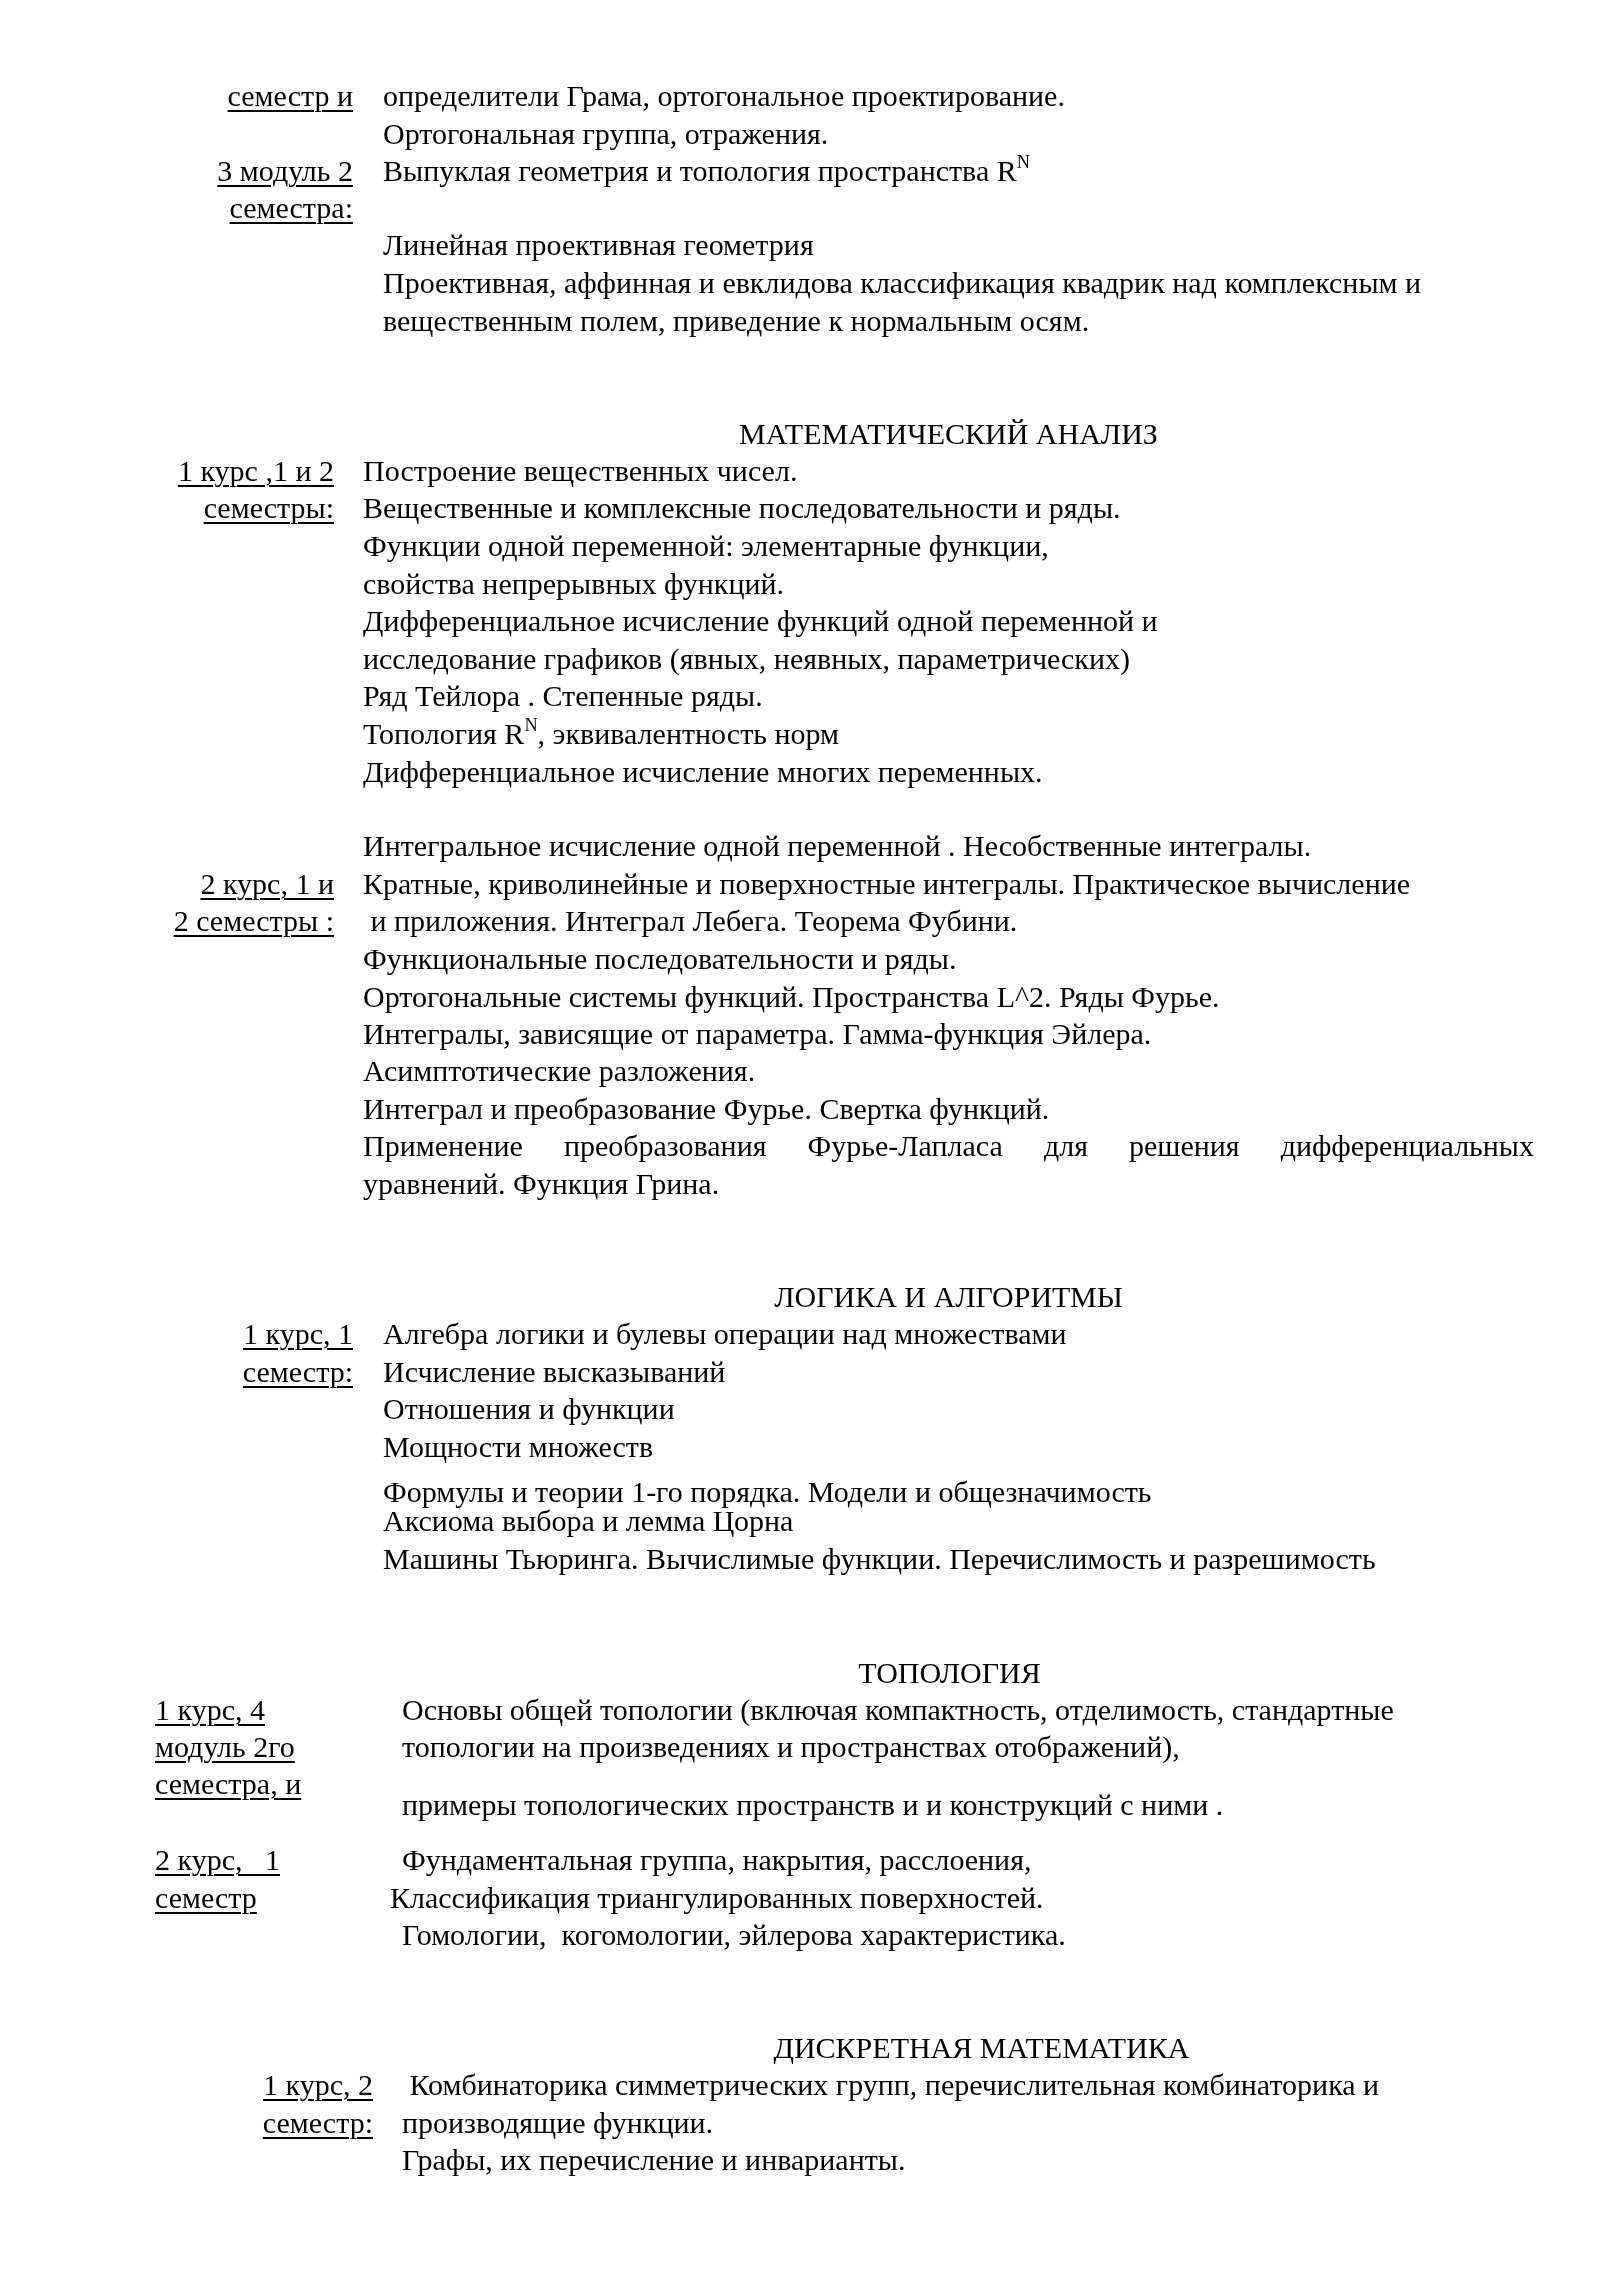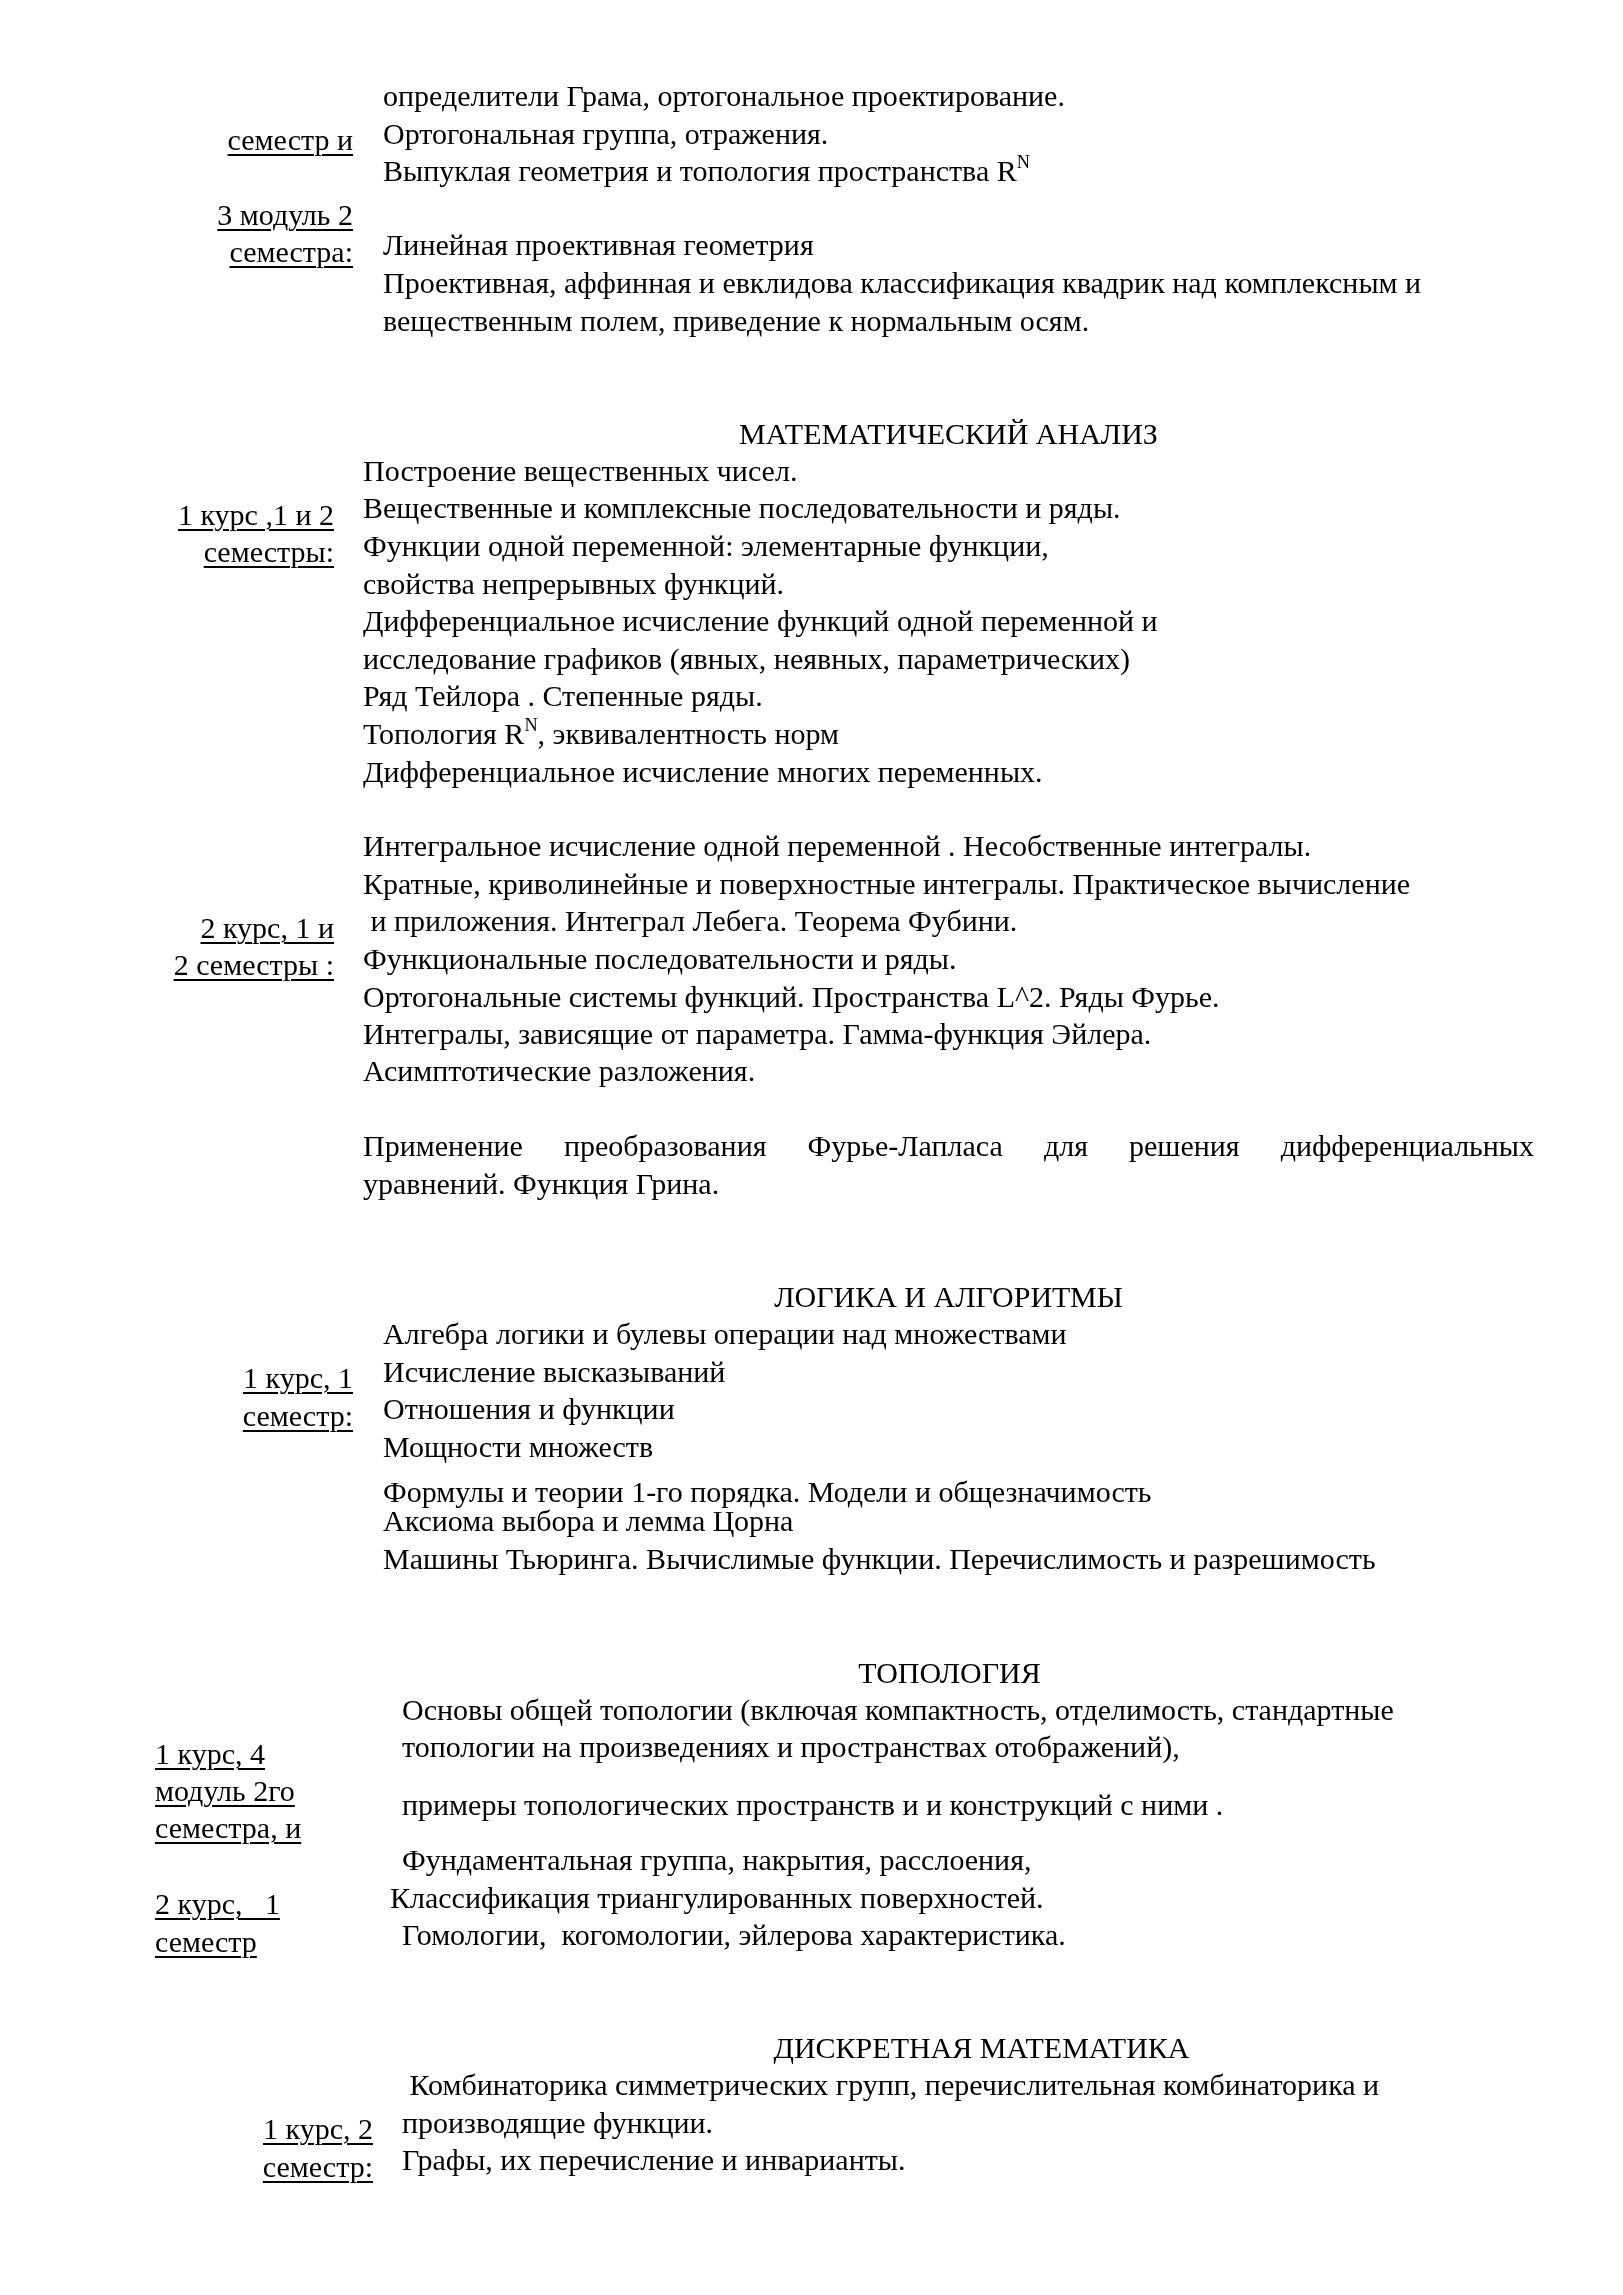--- a/index.html
+++ b/index.html
@@ -11,7 +11,7 @@
   }
   .page { position: absolute; left: 0; top: 0; width: 1623px; height: 2295px; }
   .row { position: absolute; white-space: nowrap; line-height: 37px; height: 37px; }
-  .label { text-decoration: underline; text-underline-offset: 3.9px; text-decoration-thickness: 2px; margin-top: 44px; }
+  .label { text-decoration: underline; text-underline-offset: 3.9px; text-decoration-thickness: 2px; }
   .label.r { text-align: right; }
   .heading { position: absolute; text-align: center; white-space: nowrap; line-height: 37px; }
   sup { font-size: 18.3px; vertical-align: 13px; line-height: 0; }

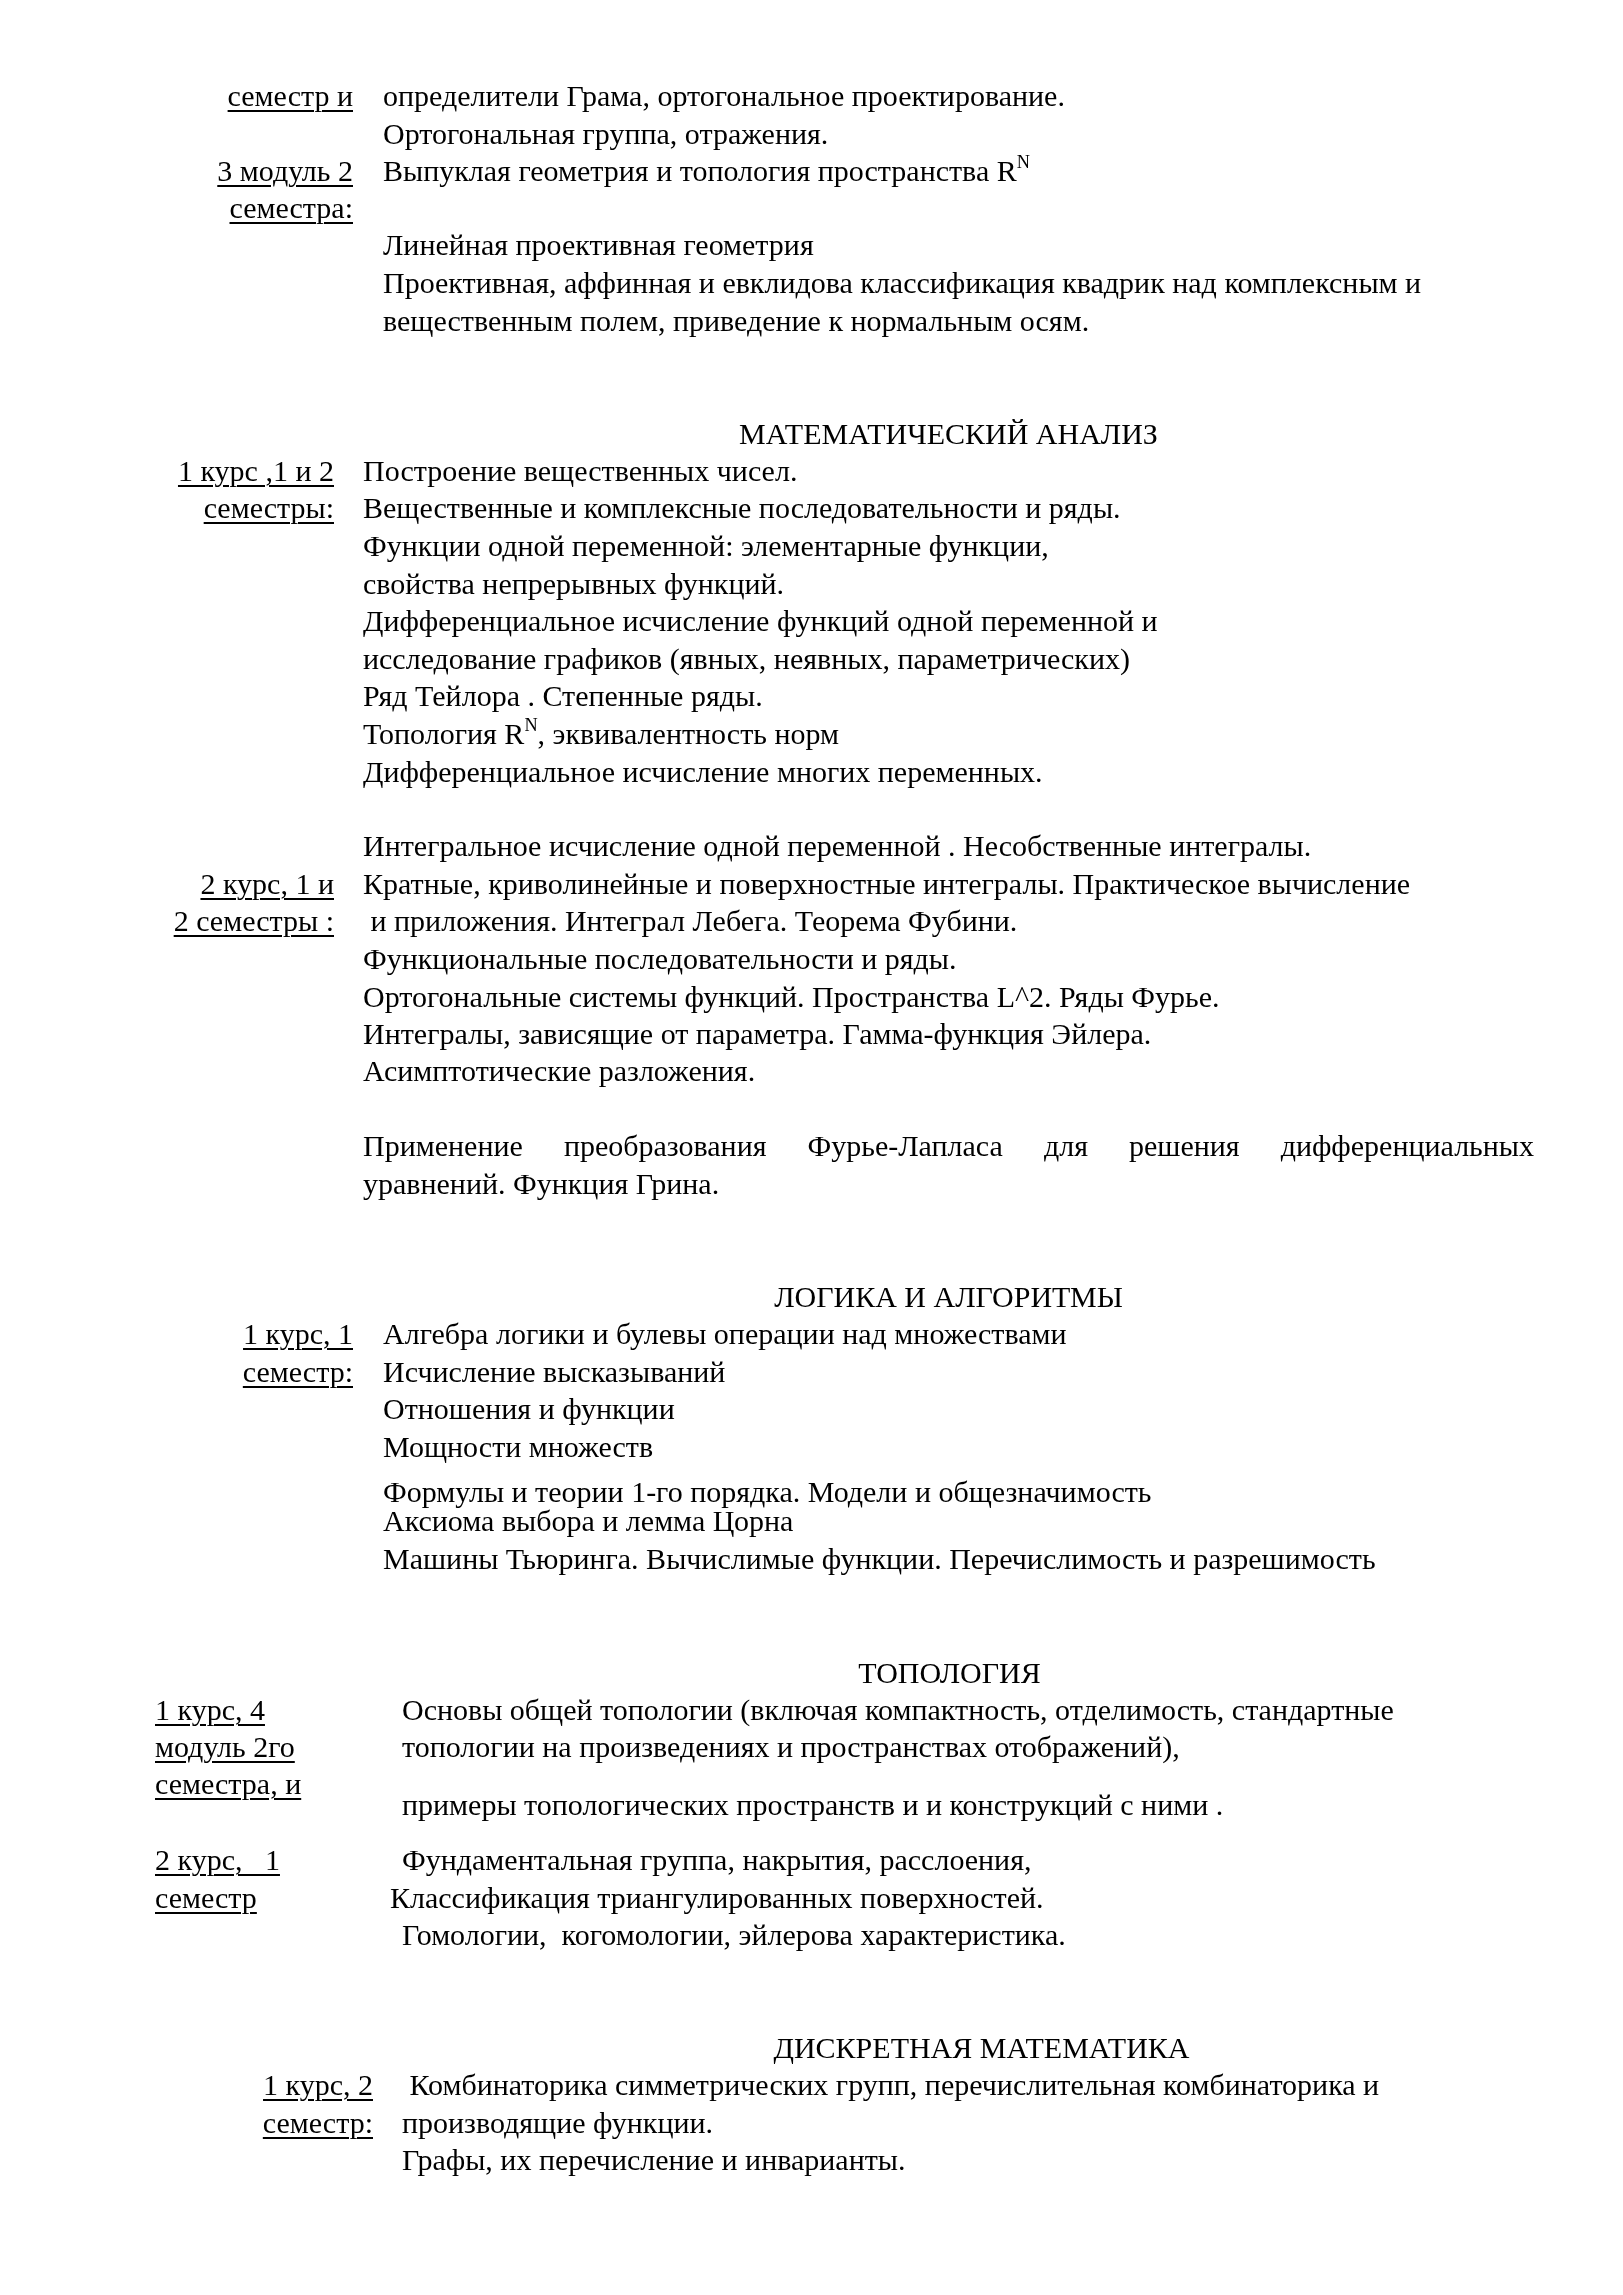--- a/index.html
+++ b/index.html
@@ -53,6 +53,7 @@
   <div class="row" style="left:363px; top:978px;">Ортогональные системы функций. Пространства L^2. Ряды Фурье.</div>
   <div class="row" style="left:363px; top:1015px;">Интегралы, зависящие от параметра. Гамма-функция Эйлера.</div>
   <div class="row" style="left:363px; top:1052px;">Асимптотические разложения.</div>
+  <div class="row" style="left:363px; top:1090px;">Интеграл и преобразование Фурье. Свертка функций.</div>
   <div class="row justify" style="left:363px; width:1171px; top:1127px;">Применение преобразования  Фурье-Лапласа для решения дифференциальных</div>
   <div class="row" style="left:363px; top:1165px;">уравнений. Функция Грина.</div>
 

